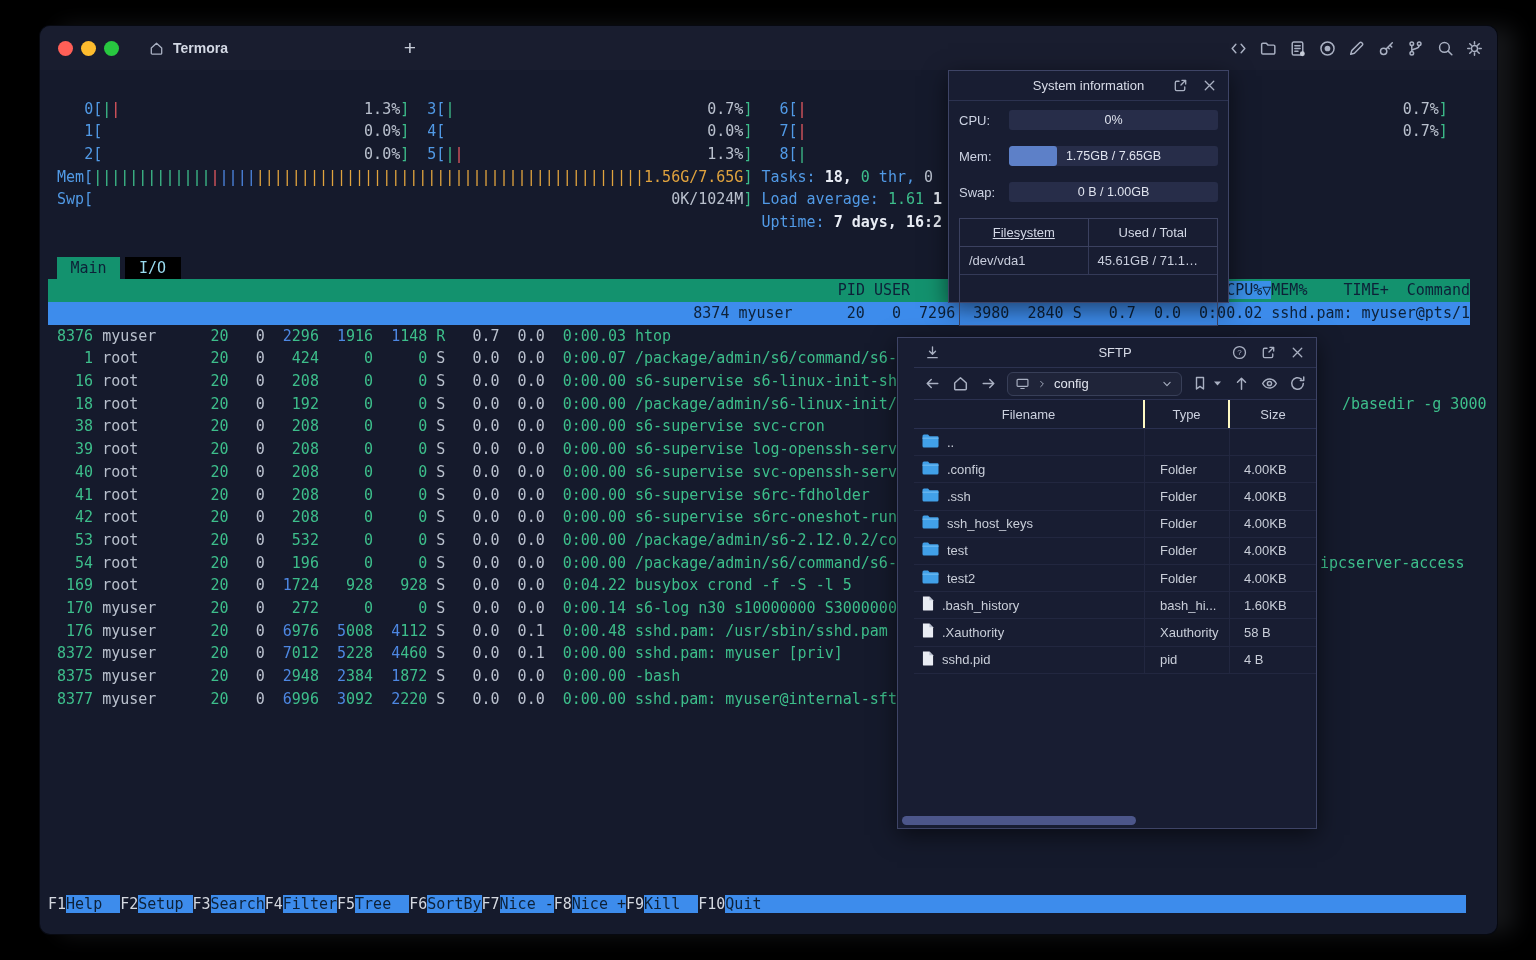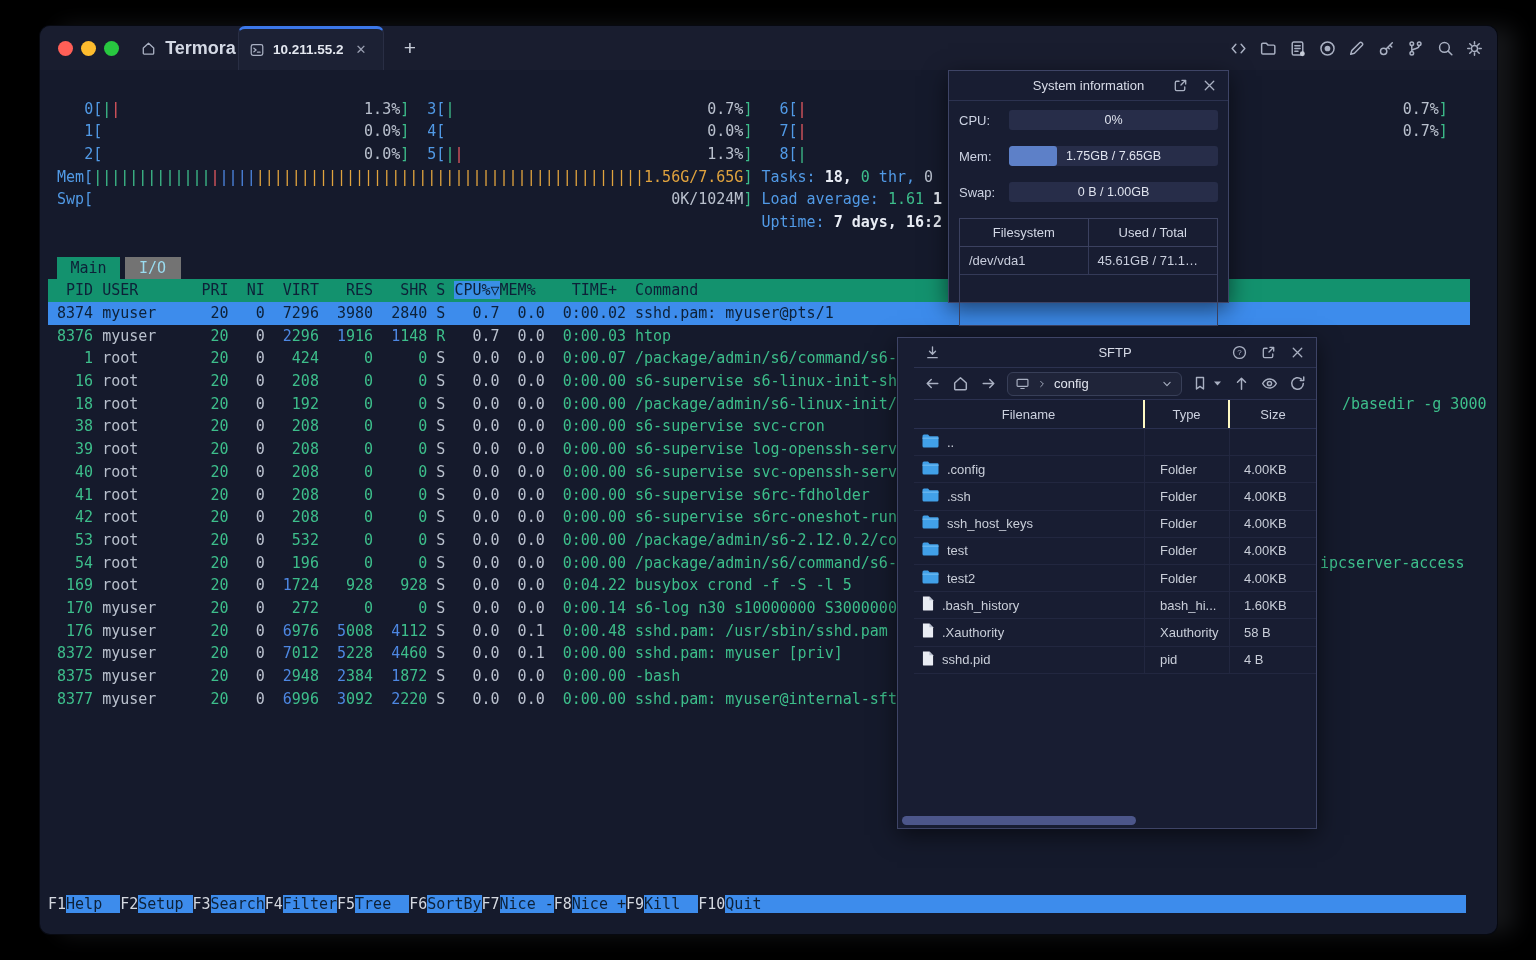--- a/index.html
+++ b/index.html
@@ -11,7 +11,7 @@
   .traffic{position:absolute;left:18px;top:15px;display:flex;gap:8px;}
   .tl{width:15px;height:15px;border-radius:50%;}
   .tab-home{position:absolute;left:98px;top:0;width:100px;height:44px;display:flex;align-items:center;
-    justify-content:center;gap:8px;color:#d3d8e4;font-size:18px;font-weight:700;}
+    justify-content:center;gap:8px;color:#d3d8e4;font-size:14px;font-weight:700;}
   .tab-active{position:absolute;left:198px;top:0;width:146px;height:44px;box-sizing:border-box;
     background:#1c2134;border-top:3px solid #3c78ea;border-left:1px solid #292e44;border-right:1px solid #292e44;
     border-radius:7px 7px 0 0;display:flex;align-items:center;gap:8px;padding:0 10px;}

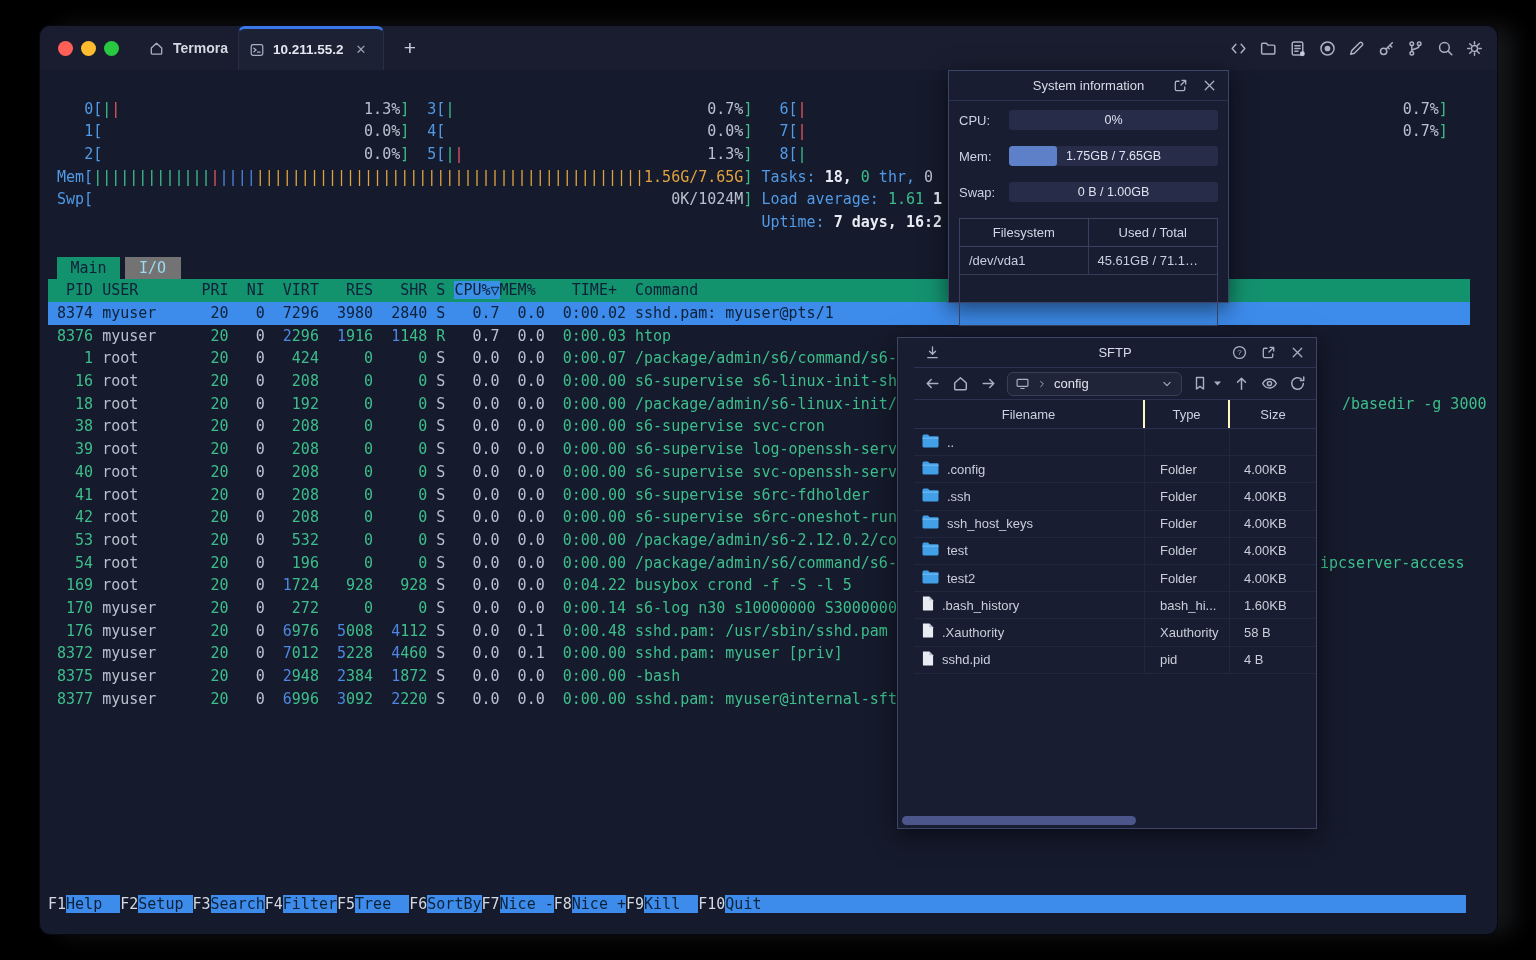--- a/index.html
+++ b/index.html
@@ -101,14 +101,6 @@
       <span>Termora</span>
     </div>
 
-    <div class="tab-active">
-      <svg class="ic" width="16" height="16" viewBox="0 0 18 18">
-          <rect x="2.5" y="3" width="13" height="12" rx="2"></rect>
-          <path d="M5.5 7l2.5 2-2.5 2M9.5 11.5h3"></path>
-        </svg>
-      <span class="tlabel">10.211.55.2</span>
-      <span class="tab-close">✕</span>
-    </div>
 
     <div class="newtab">+</div>
 

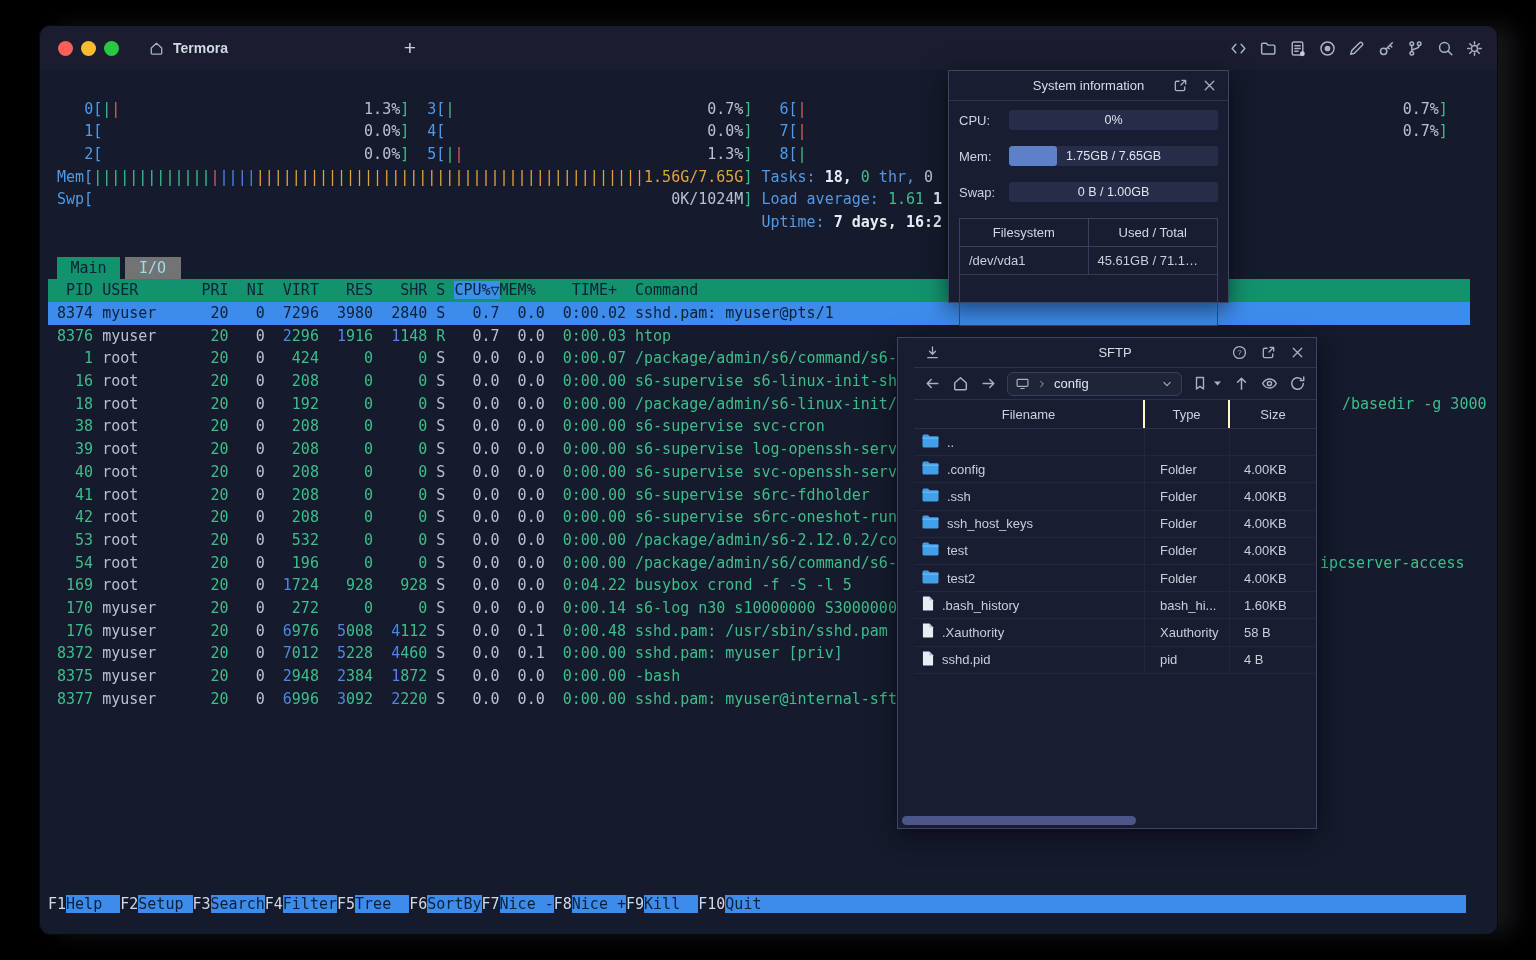--- a/index.html
+++ b/index.html
@@ -24,7 +24,7 @@
   svg.ic{stroke:#a9b0c2;fill:none;stroke-width:1.4;stroke-linecap:round;stroke-linejoin:round;}
   
   .term{position:absolute;inset:0;z-index:1;font-family:"DejaVu Sans Mono",monospace;font-size:15px;}
-  .tline{position:absolute;left:8px;height:22.7px;line-height:22.8px;white-space:pre;color:#b9c0cd;}
+  .tline{position:absolute;left:8px;height:22.7px;line-height:22.8px;white-space:pre;color:#b9c0cd;text-align:right;}
   .c-blu{color:#519ae6}.c-grn{color:#3dbe8b}.c-txt{color:#b9c0cd}
   .c-wb{color:#e8ecf4;font-weight:bold}.c-org{color:#e0a33e}.c-red{color:#e2575f}
   .c-bbar{color:#4d87e2}.c-dk{color:#0d2138}

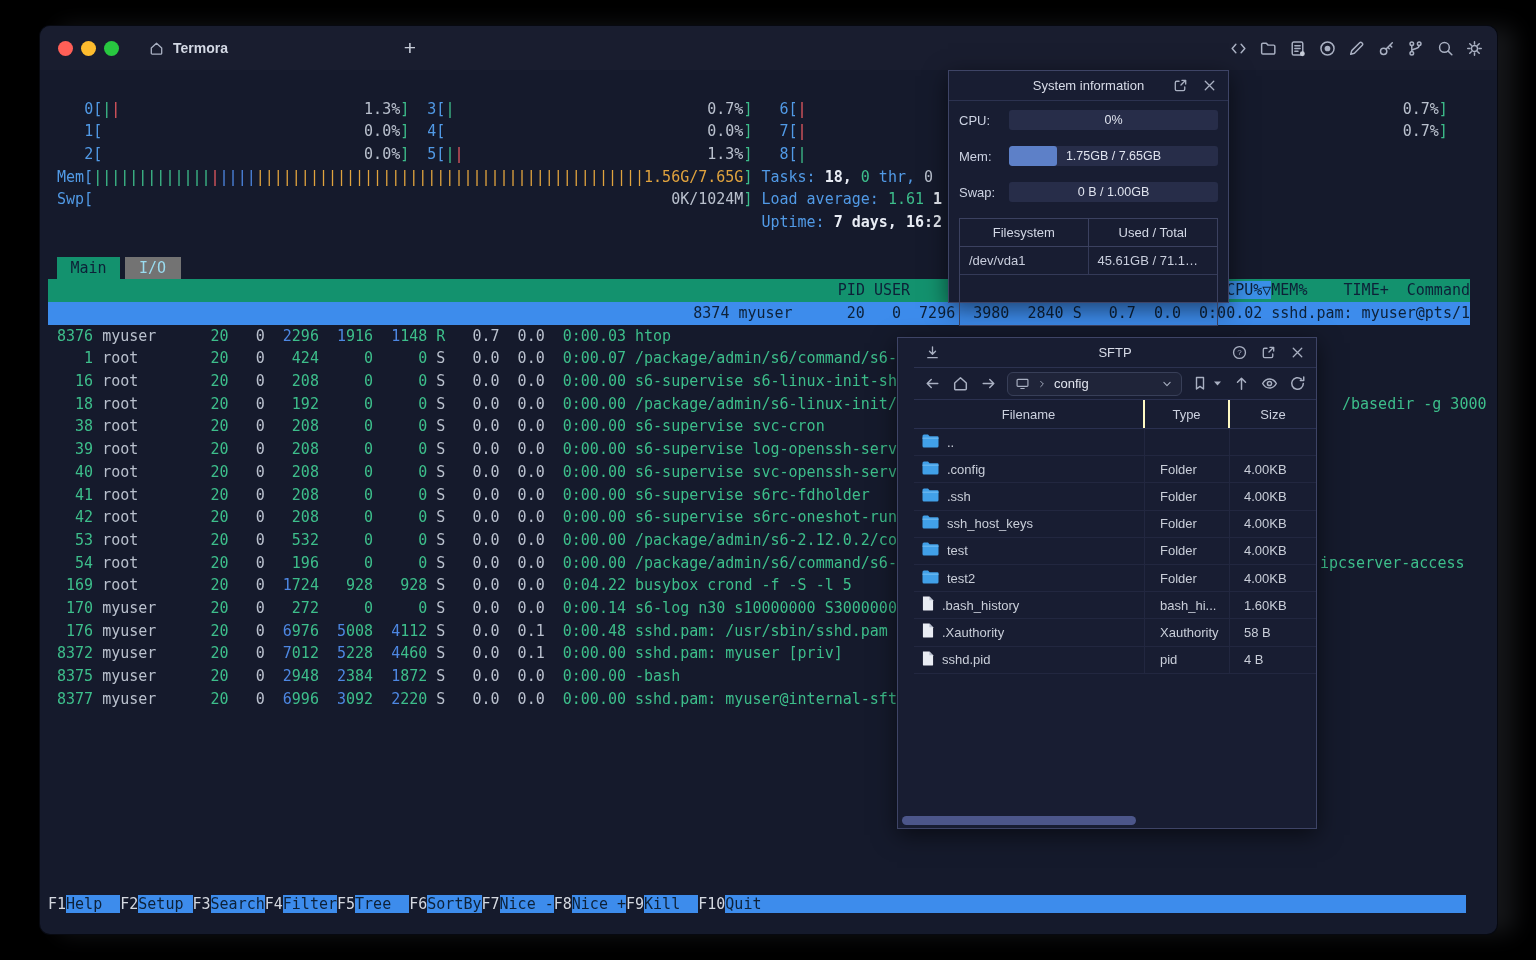--- a/index.html
+++ b/index.html
@@ -53,7 +53,7 @@
   .si-table{margin-top:10px;border:1px solid #3b4160;height:106px;font-size:13px;color:#d3d8e6;}
   .si-thead{display:grid;grid-template-columns:1fr 1fr;height:27px;border-bottom:1px solid #3b4160;}
   .si-thead span{display:flex;align-items:center;justify-content:center;}
-  .si-thead span:first-child{border-right:1px solid #3b4160;}
+  .si-thead span:first-child{border-right:1px solid #3b4160;text-decoration:underline;}
   .si-trow{display:grid;grid-template-columns:1fr 1fr;height:27px;border-bottom:1px solid #343a58;
     color:#c9cedd;}
   .si-trow span{display:flex;align-items:center;padding-left:9px;}

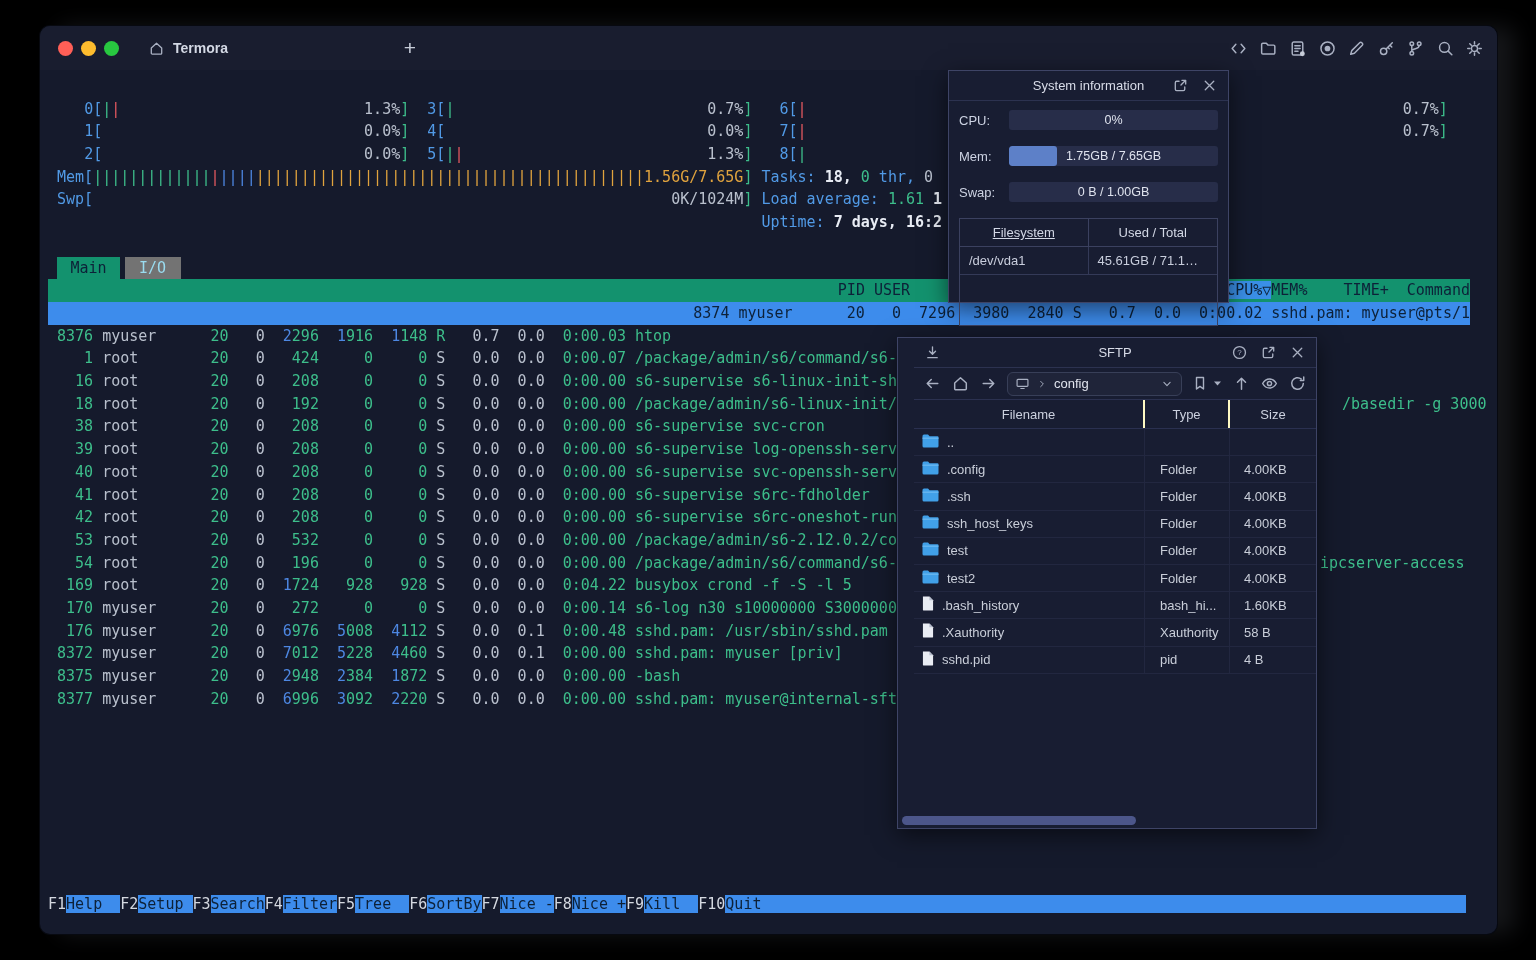--- a/index.html
+++ b/index.html
@@ -170,7 +170,7 @@
       <div class="tline " style="top:162.3px;"> <span class="c-blu">Swp[</span>                                                                <span class="c-txt">0K/1024M</span><span class="c-grn">]</span> <span class="c-blu">Load average: </span><span class="c-grn">1.61 </span><span class="c-wb">1</span></div>
       <div class="tline " style="top:185px;">                                                                               <span class="c-blu">Uptime: </span><span class="c-wb">7 days, 16:2</span></div>
       <div class="mtab" style="top:230.5px;left:17px;width:63px;background:#13926e;color:#0d2138;">Main</div>
-      <div class="mtab" style="top:230.5px;left:84.5px;width:56px;background:#737373;color:#9adcf0;">I/O</div>
+      <div class="mtab" style="top:230.5px;left:84.5px;width:56px;background:#000000;color:#9adcf0;">I/O</div>
       <div class="tline thdr" style="top:253.2px;"><span class="c-dk">  PID USER       PRI  NI  VIRT   RES   SHR S </span><span class="hsel">CPU%▽</span><span class="c-dk">MEM%    TIME+  Command</span></div>
       <div class="tline psel" style="top:275.9px;"><span class="c-dk"> 8374</span><span class="c-dk"> </span><span class="c-dk">myuser    </span><span class="c-dk"> </span><span class="c-dk"> 20</span><span class="c-dk"> </span><span class="c-dk">  0</span><span class="c-dk"> </span><span class="c-dk"> 7296</span><span class="c-dk"> </span><span class="c-dk"> 3980</span><span class="c-dk"> </span><span class="c-dk"> 2840</span><span class="c-dk"> </span><span class="c-dk">S</span><span class="c-dk"> </span><span class="c-dk">  0.7</span><span class="c-dk">  0.0</span><span class="c-dk"> </span><span class="c-dk"> 0:00.02</span><span class="c-dk"> </span><span class="c-dk">sshd.pam: myuser@pts/1</span></div>
       <div class="tline" style="top:298.59999999999997px;"><span class="c-grn"> 8376</span> <span class="c-txt">myuser    </span> <span class="c-grn"> 20</span> <span class="c-txt">  0</span> <span class="c-bbar"> 2</span><span class="c-grn">296</span> <span class="c-bbar"> 1</span><span class="c-grn">916</span> <span class="c-bbar"> 1</span><span class="c-grn">148</span> <span class="c-grn">R</span> <span class="c-txt">  0.7</span><span class="c-txt">  0.0</span> <span class="c-grn"> 0:00.03</span> <span class="c-grn">htop</span></div>

